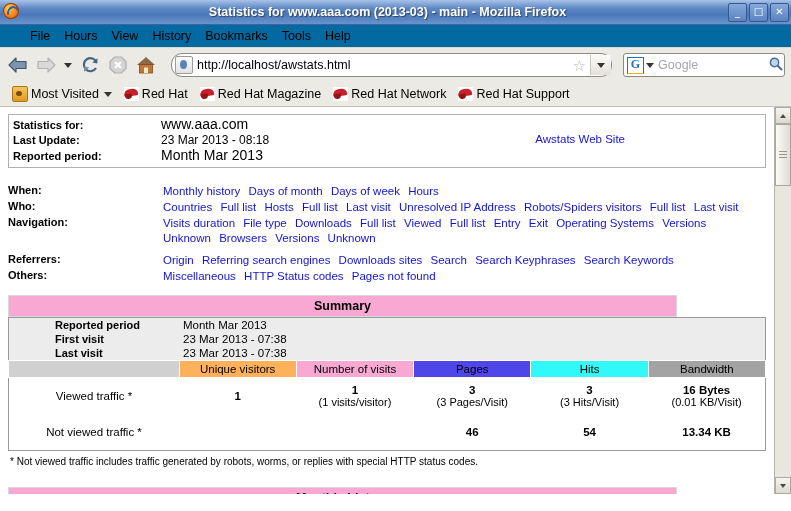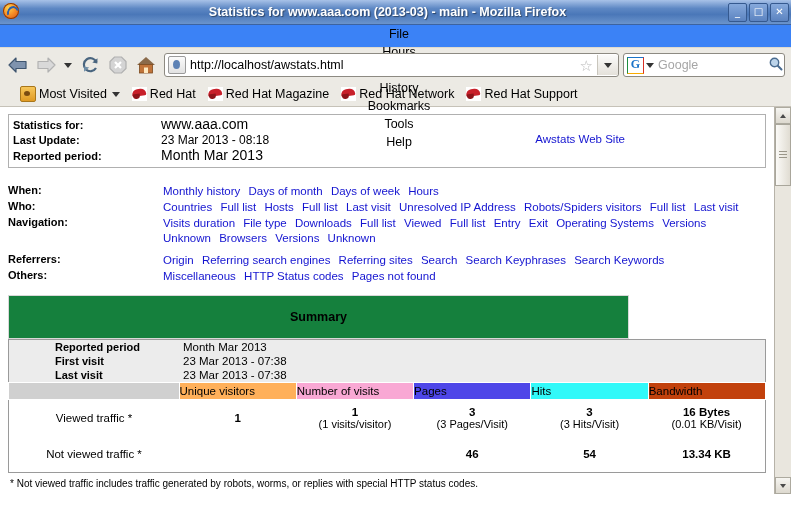--- a/index.html
+++ b/index.html
@@ -82,12 +82,11 @@
   
   .menubar {
     height: 22px;
-    background: #3b82f6;
+    background: #0369a1;
     display: flex;
     align-items: center;
-    padding-left: 7px;
+    padding-left: 23px;
     border-bottom: 1px solid #dedacf;
-    flex-direction: column;
   }
   .menuitem {
     padding: 2px 7px;

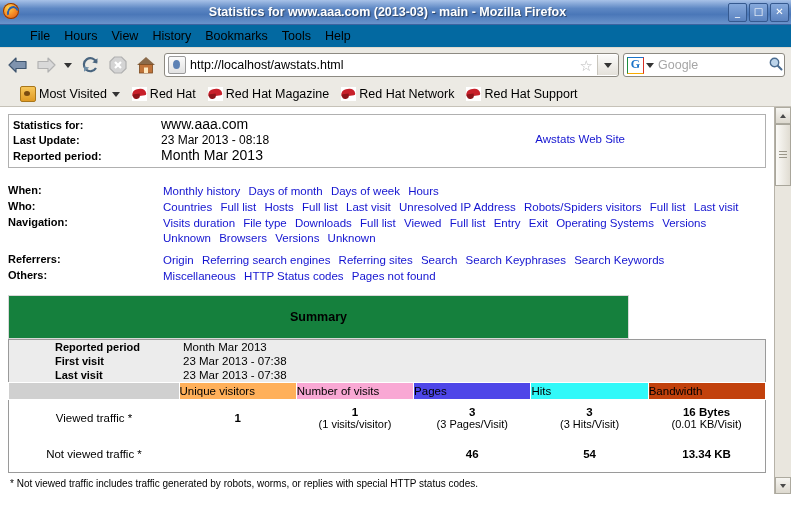--- a/index.html
+++ b/index.html
@@ -121,10 +121,10 @@
     height: 22px;
     background: #ffffff;
     border: 1px solid #8d8a82;
-    border-radius: 3px;
+    border-radius: 11px;
     display: flex;
     align-items: center;
-    margin: 0 4px;
+    margin: 0 11px;
     min-width: 0;
   }
   .url-favicon {

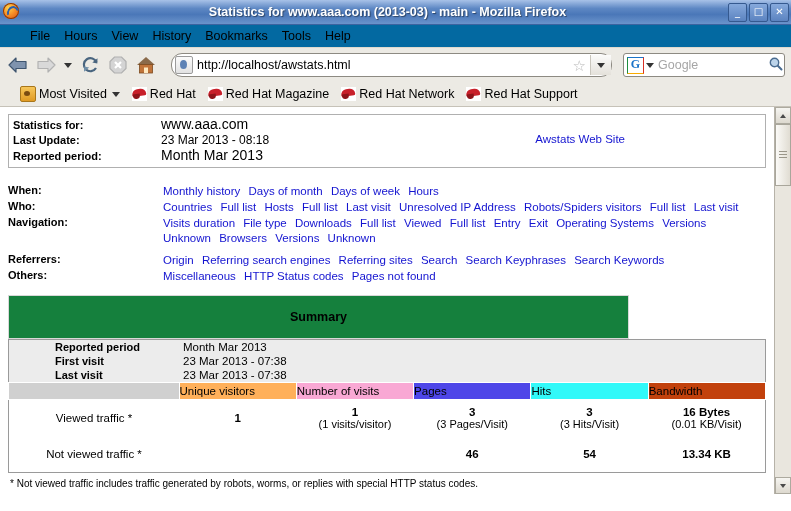--- a/index.html
+++ b/index.html
@@ -210,7 +210,7 @@
     background: #eceae4;
     display: flex;
     align-items: center;
-    padding-left: 20px;
+    padding-left: 12px;
     border-bottom: 1px solid #c6c2b8;
     text-align: center;
   }

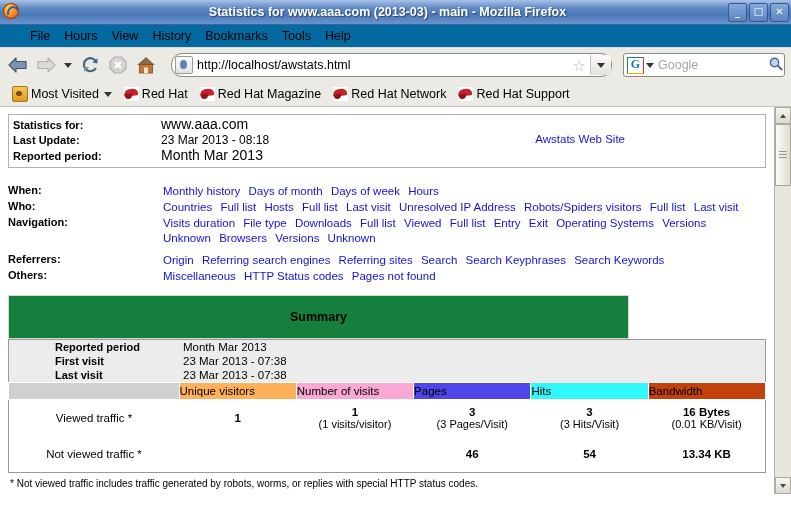--- a/index.html
+++ b/index.html
@@ -601,7 +601,7 @@
         <td class="lnks">
           <a href="#">Origin</a>
           <a href="#">Referring search engines</a>
-          <a href="#">Referring sites</a>
+          <a href="#">Downloads sites</a>
           <a href="#">Search</a>
           <a href="#">Search Keyphrases</a>
           <a href="#">Search Keywords</a>

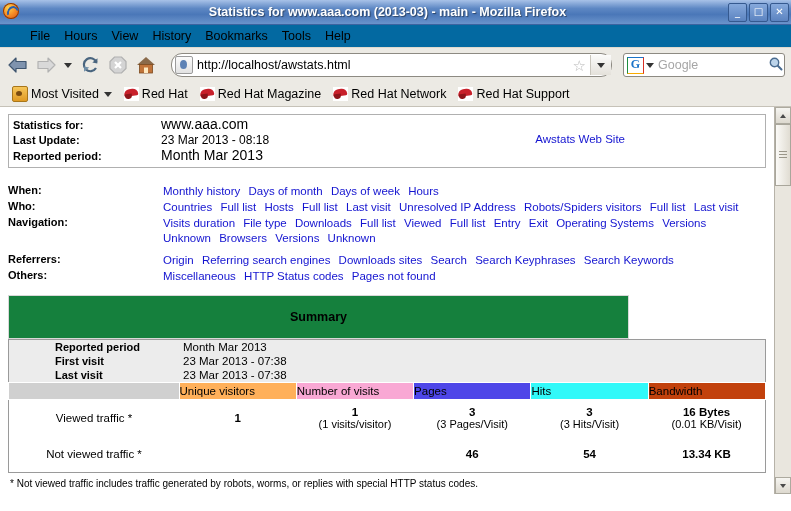--- a/index.html
+++ b/index.html
@@ -362,12 +362,12 @@
 
   
   .sectitle {
-    width: 621px;
-    background: #15803d;
+    width: 669px;
+    background: #f9a8d4;
     text-align: center;
     font-weight: bold;
     font-size: 12.5px;
-    padding: 14px 0;
+    padding: 3px 0;
     border: 1px solid #d8d8d8;
     box-sizing: border-box;
   }

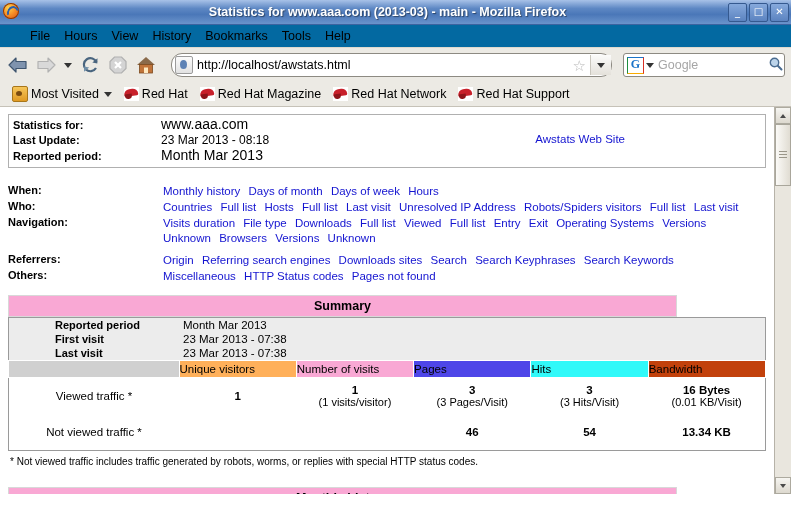--- a/index.html
+++ b/index.html
@@ -388,6 +388,7 @@
   }
   .sumtable .v { background: #ececec; }
   .hdrrow td {
+    text-align: center;
     font-size: 11.5px;
     padding: 2px 0;
     border: 1px solid #ffffff;

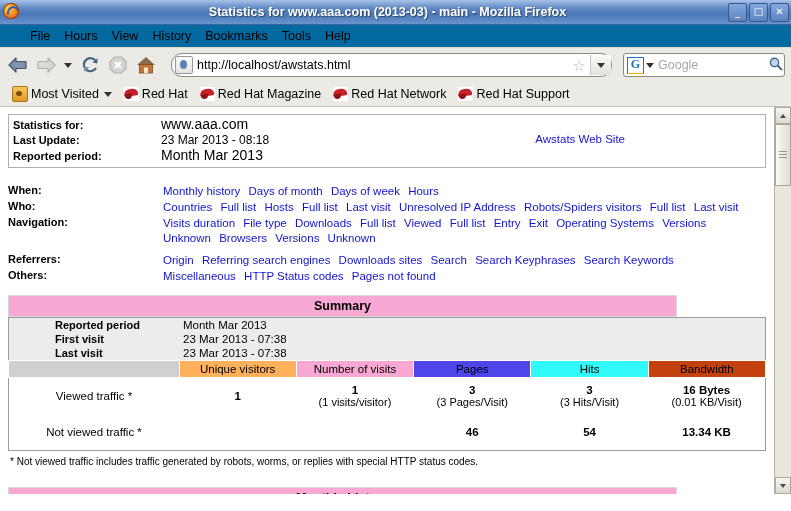--- a/index.html
+++ b/index.html
@@ -399,7 +399,7 @@
   .c-nv { background: #f9a8d4; }
   .c-pg { background: #4e46e8; }
   .c-ht { background: #31f9f9; }
-  .c-bw { background: #c2410c; }
+  .c-bw { background: #a3a3a3; }
   .datarow td {
     text-align: center;
     vertical-align: middle;

